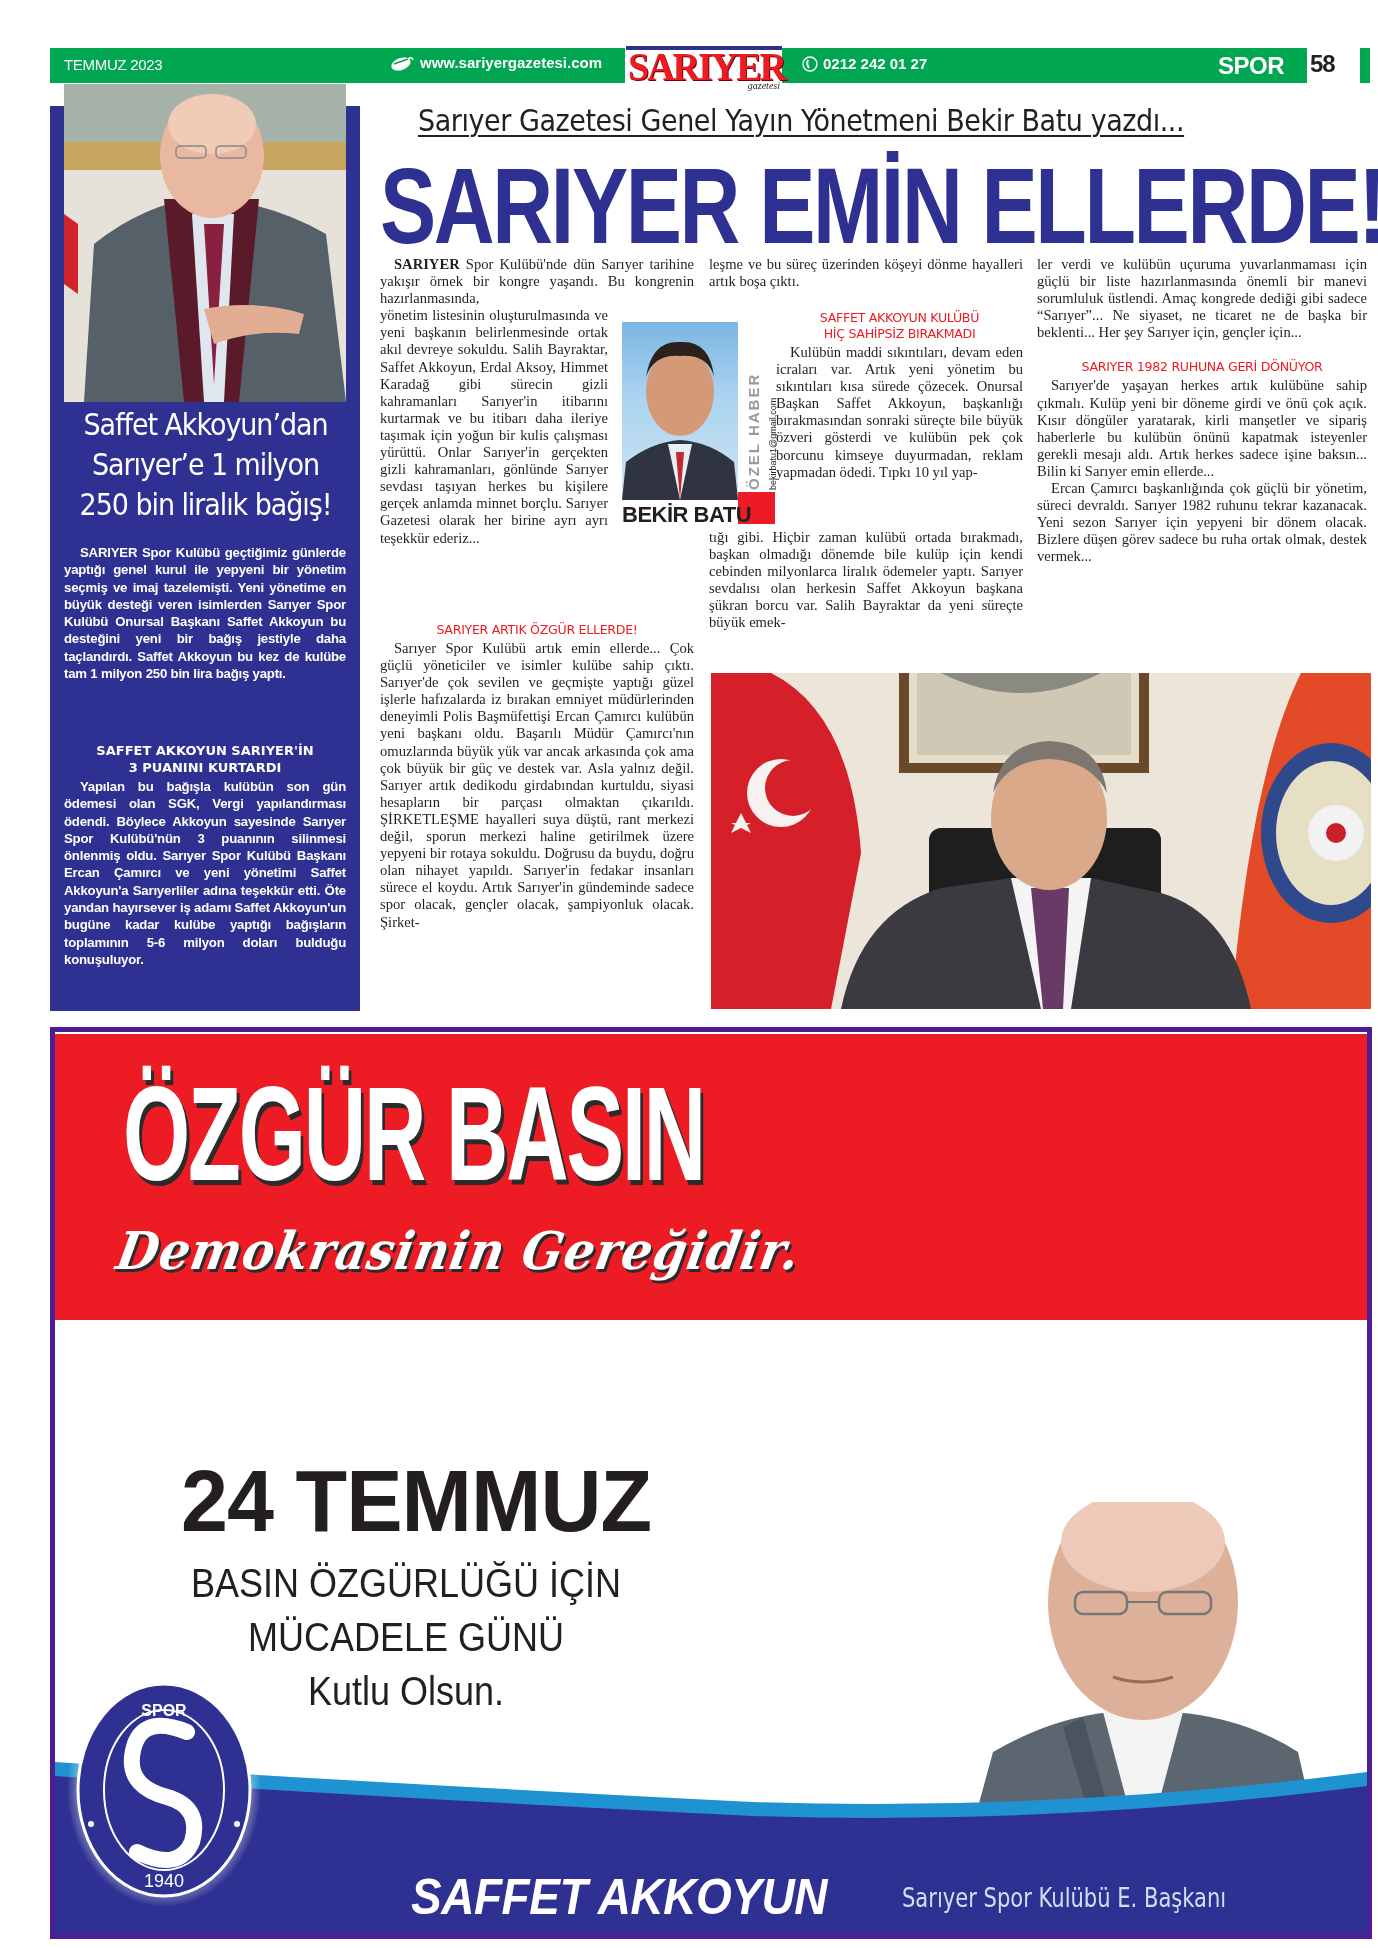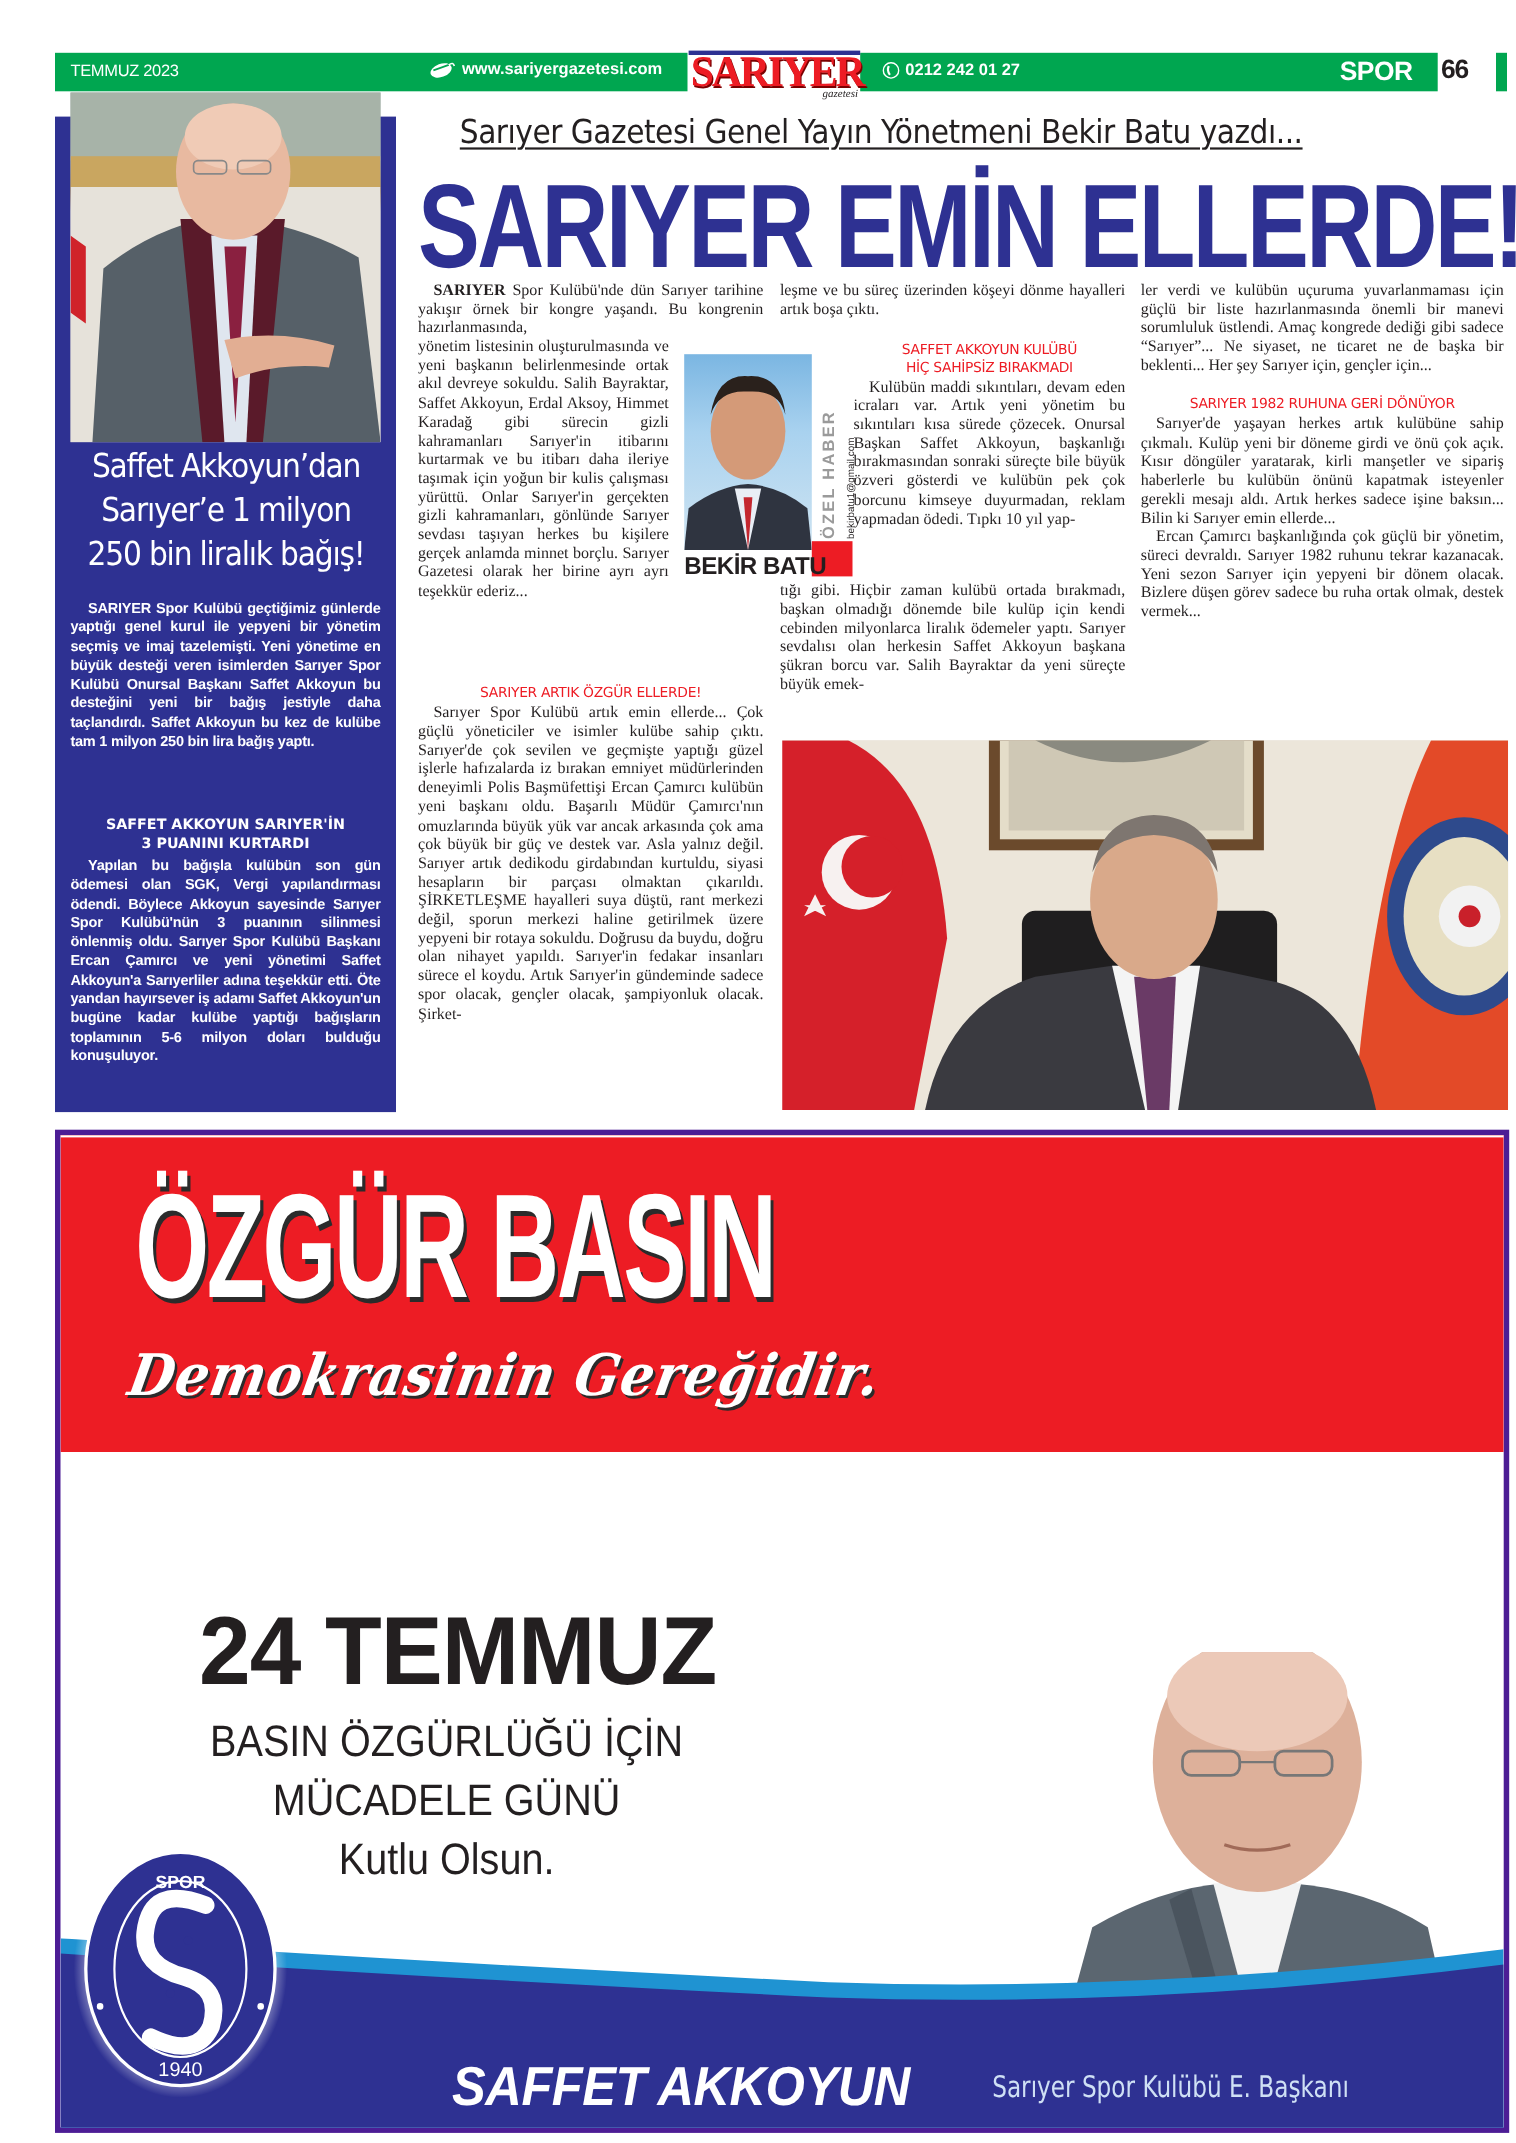--- a/index.html
+++ b/index.html
@@ -93,7 +93,7 @@
   <span>0212 242 01 27</span>
 </div>
 <div class="abs hdr-spor">SPOR</div>
-<div class="abs hdr-page">66</div>
+<div class="abs hdr-page">58</div>
 
 <div class="abs side-box"></div>
 <div class="abs side-photo">

